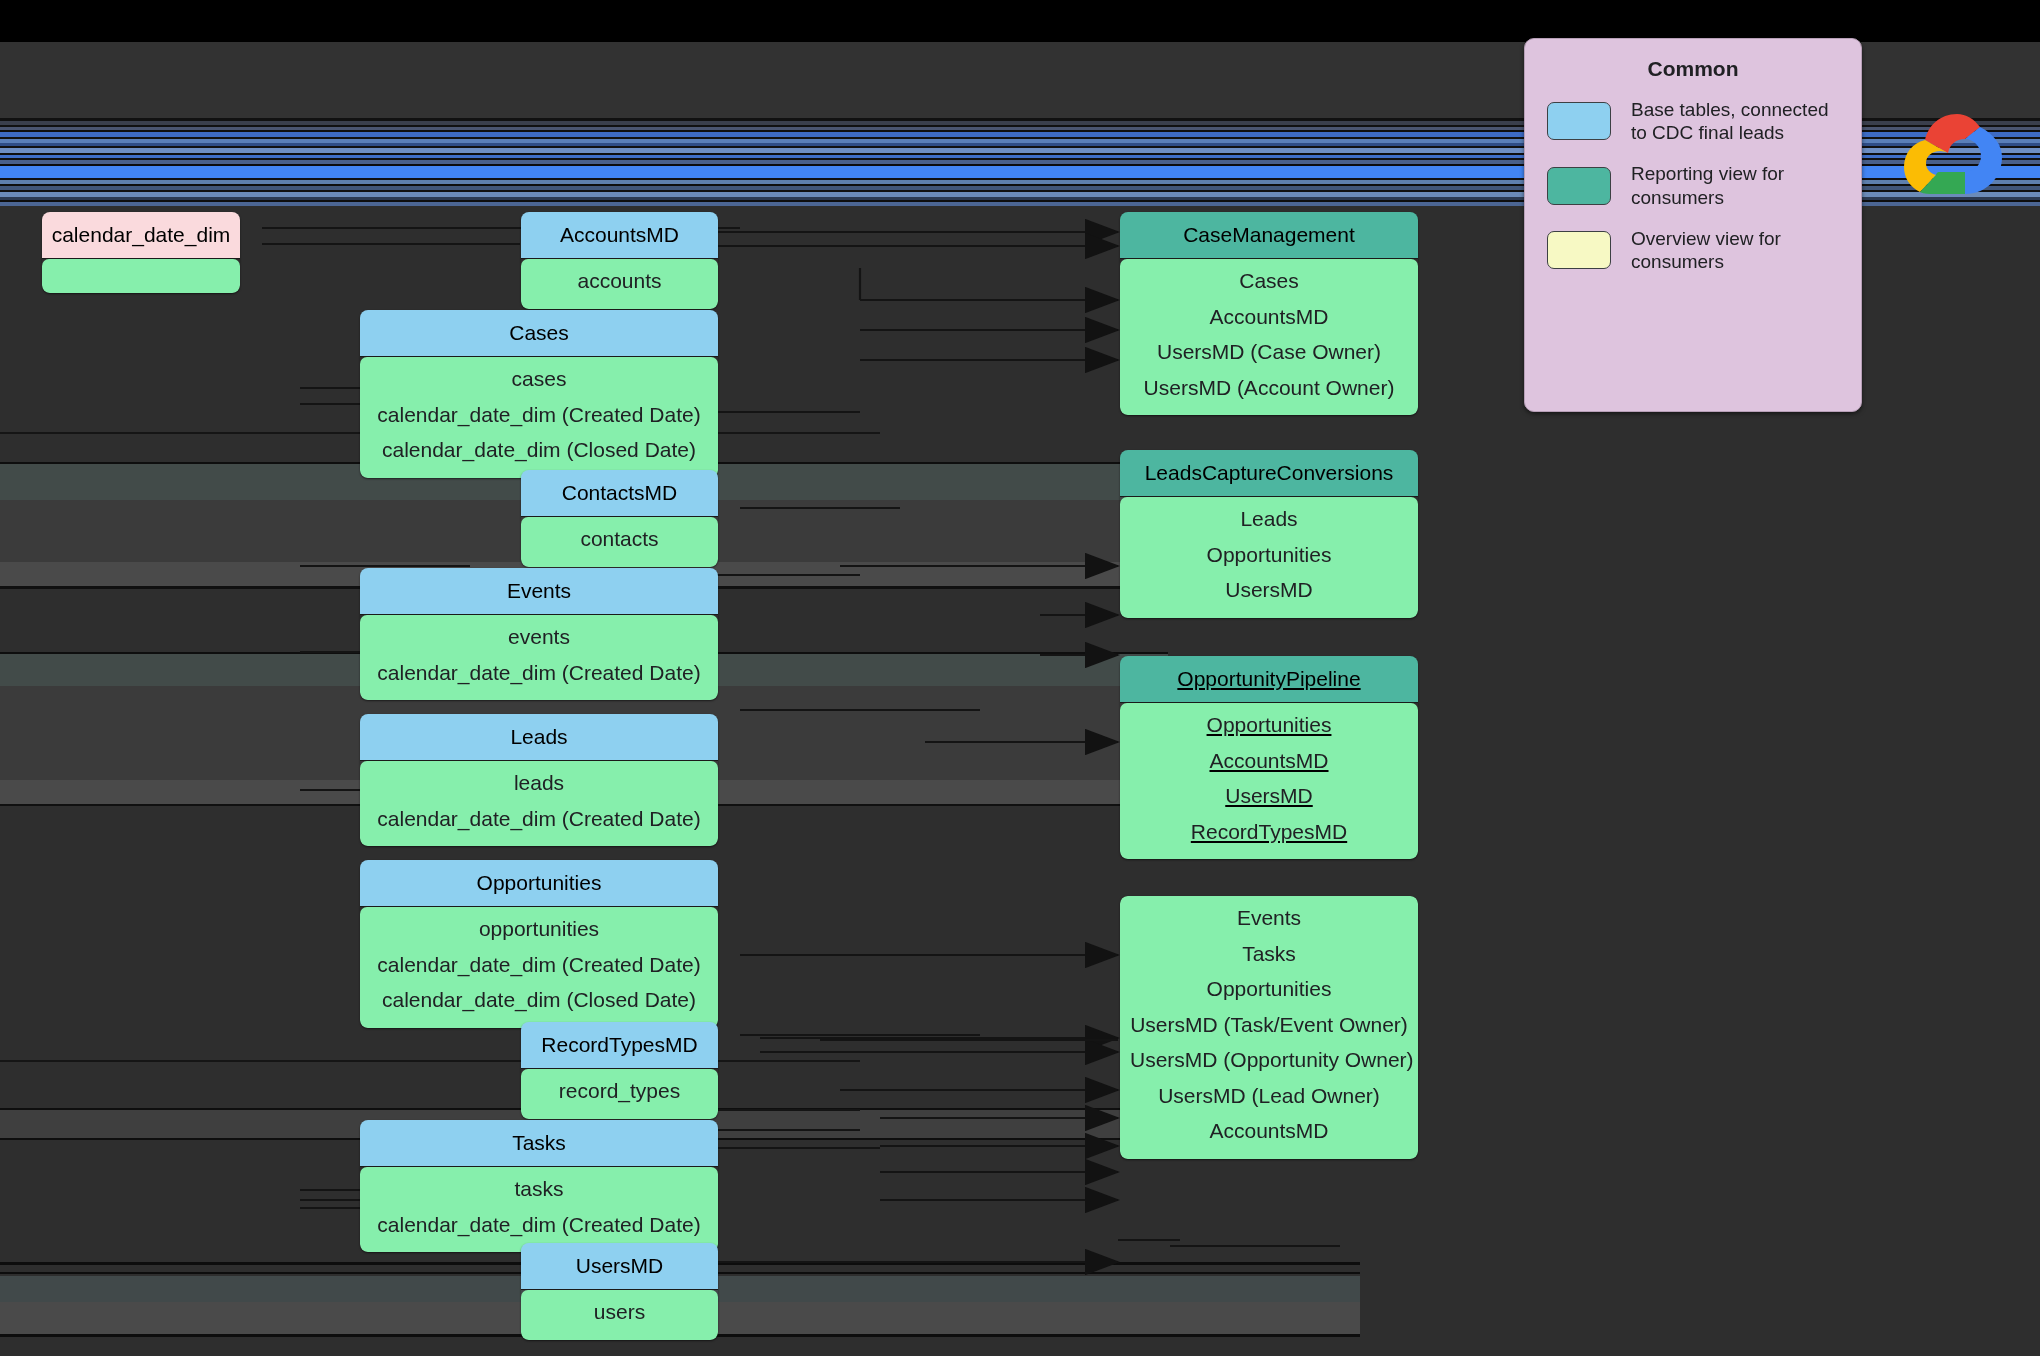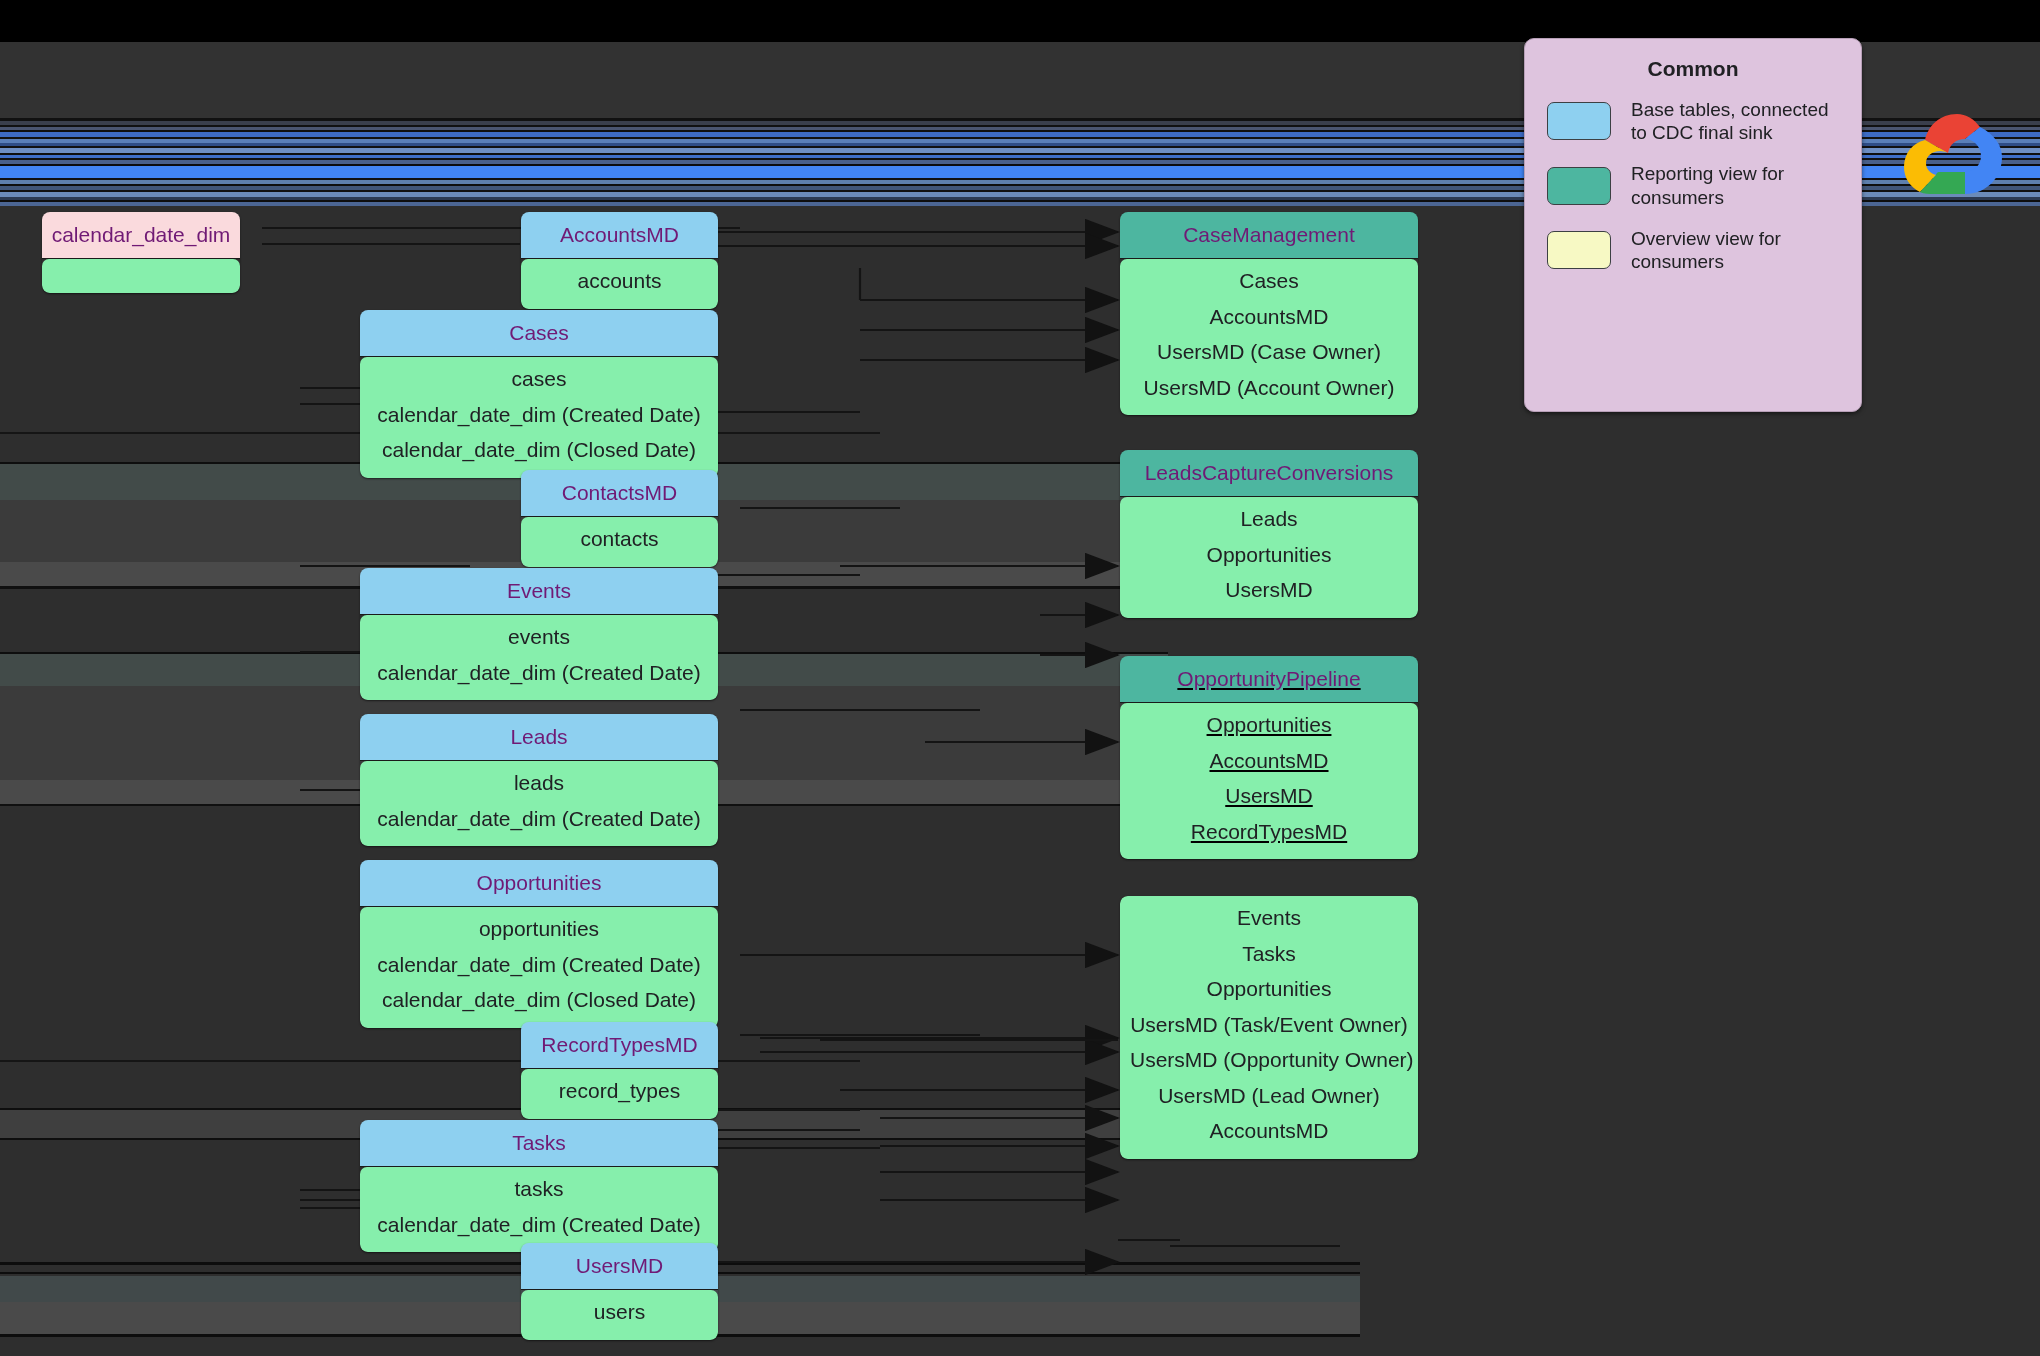--- a/index.html
+++ b/index.html
@@ -278,7 +278,7 @@
     <div class="ltitle">Common</div>
     <div class="lrow">
       <div class="lswatch" style="background:#8ed0f0;"></div>
-      <div class="ltext">Base tables, connected to CDC final sink</div>
+      <div class="ltext">Base tables, connected to CDC final leads</div>
     </div>
     <div class="lrow">
       <div class="lswatch" style="background:#4db6a0;"></div>

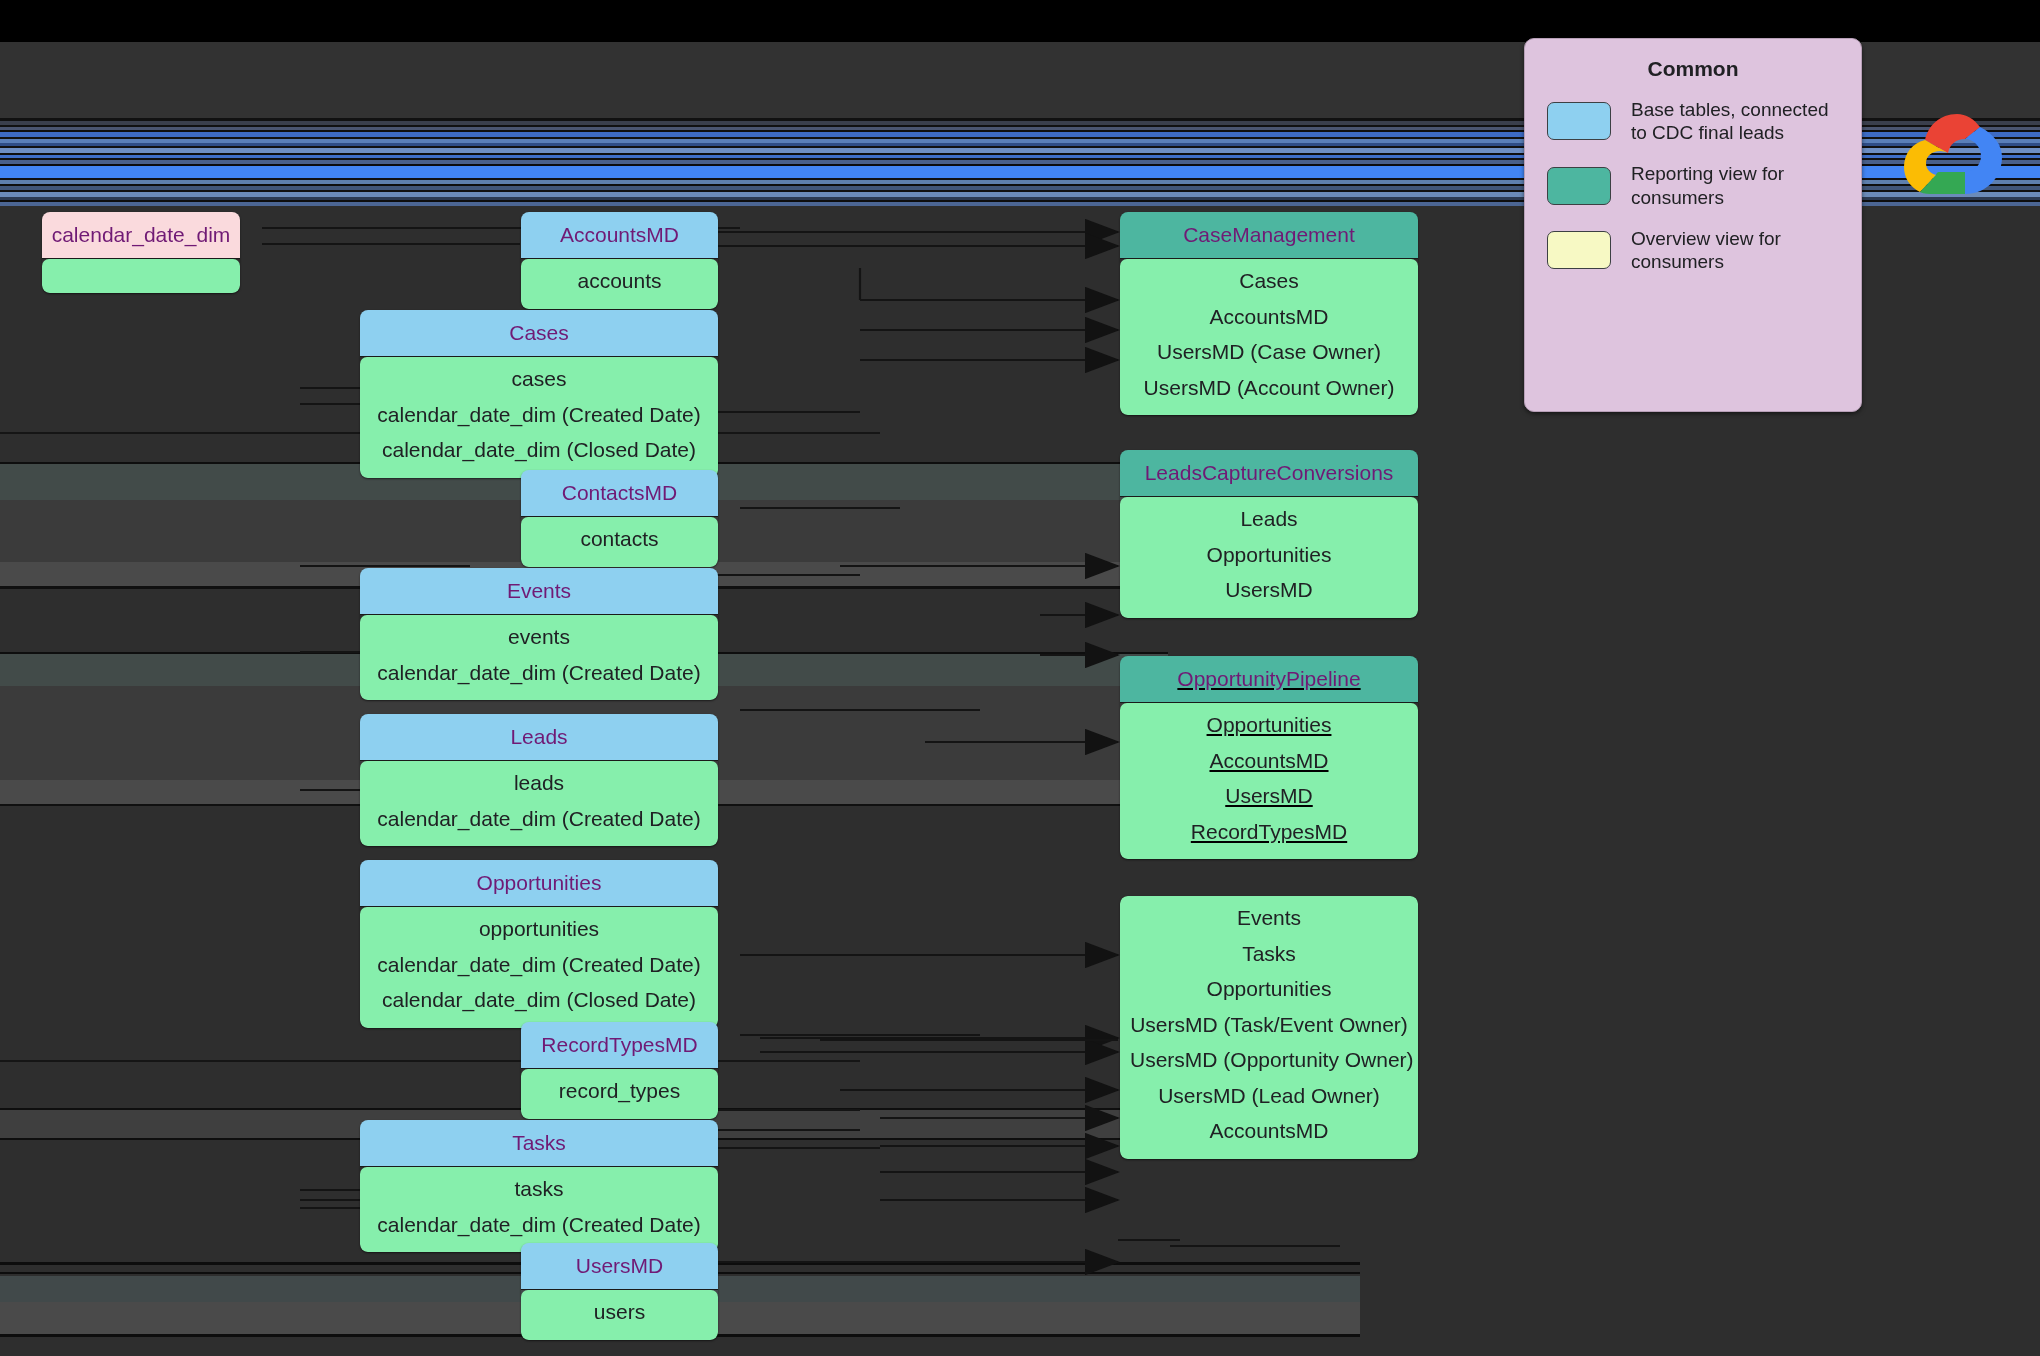--- a/index.html
+++ b/index.html
@@ -16,7 +16,7 @@
   
   .node{position:absolute;border-radius:8px;overflow:hidden;
         box-shadow:0 1px 2px rgba(0,0,0,.55);}
-  .node .hdr{text-align:center;font-size:21px;color:#701a75;
+  .node .hdr{text-align:center;font-size:21px;color:#000000;
              padding:11px 6px 11px;border-bottom:1px solid #1a1a1a;}
   .node .body{background:#86efac;padding:4px 6px 10px;border-radius:7px;}
   .node .body .row{text-align:center;font-size:21px;color:#202124;

